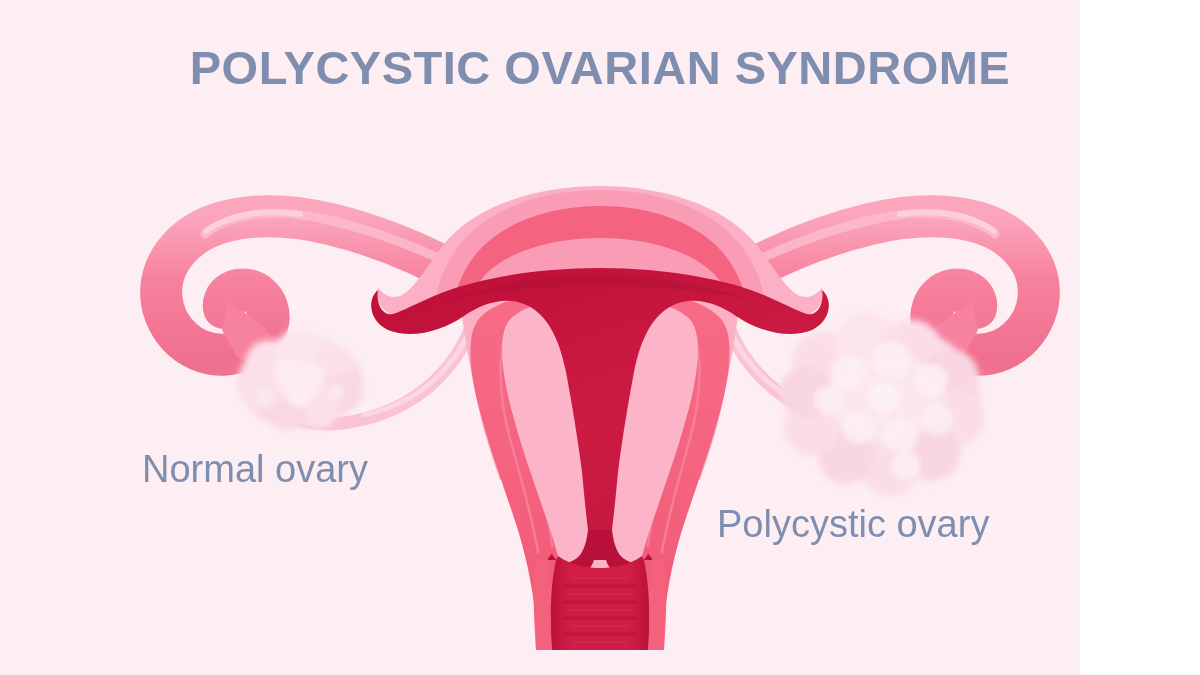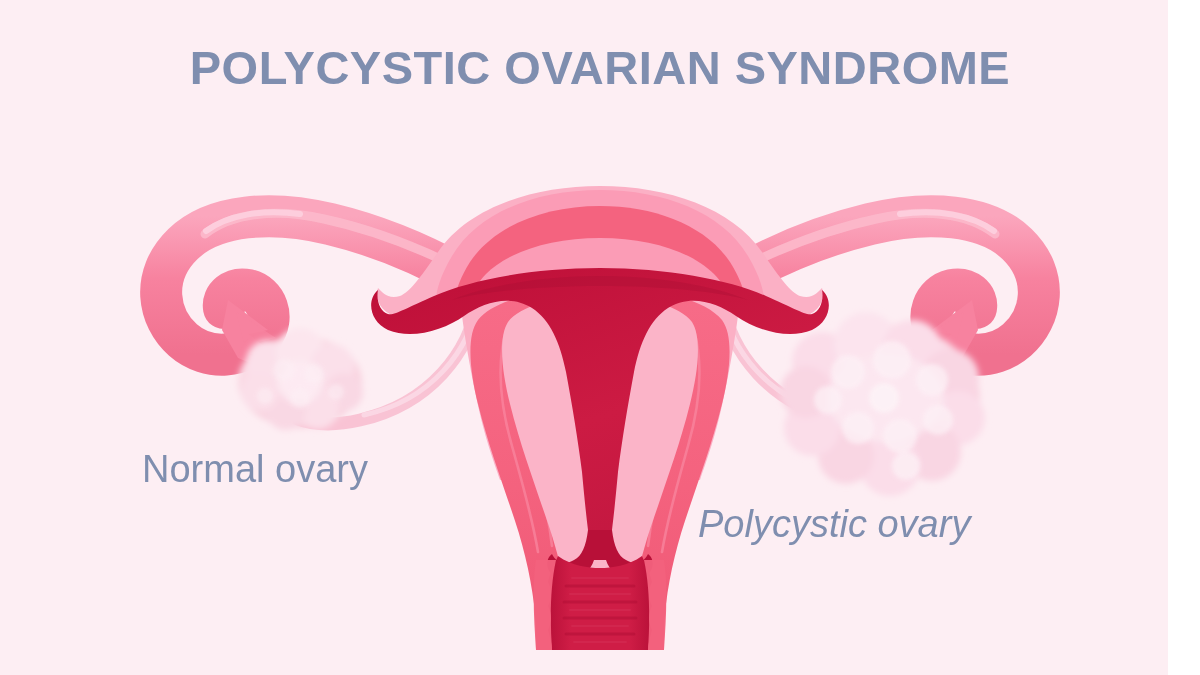--- a/index.html
+++ b/index.html
@@ -14,7 +14,7 @@
   }
   #poster {
     position: relative;
-    width: 1168px;
+    width: 1080px;
     height: 675px;
     background: #fdeef3;
   }

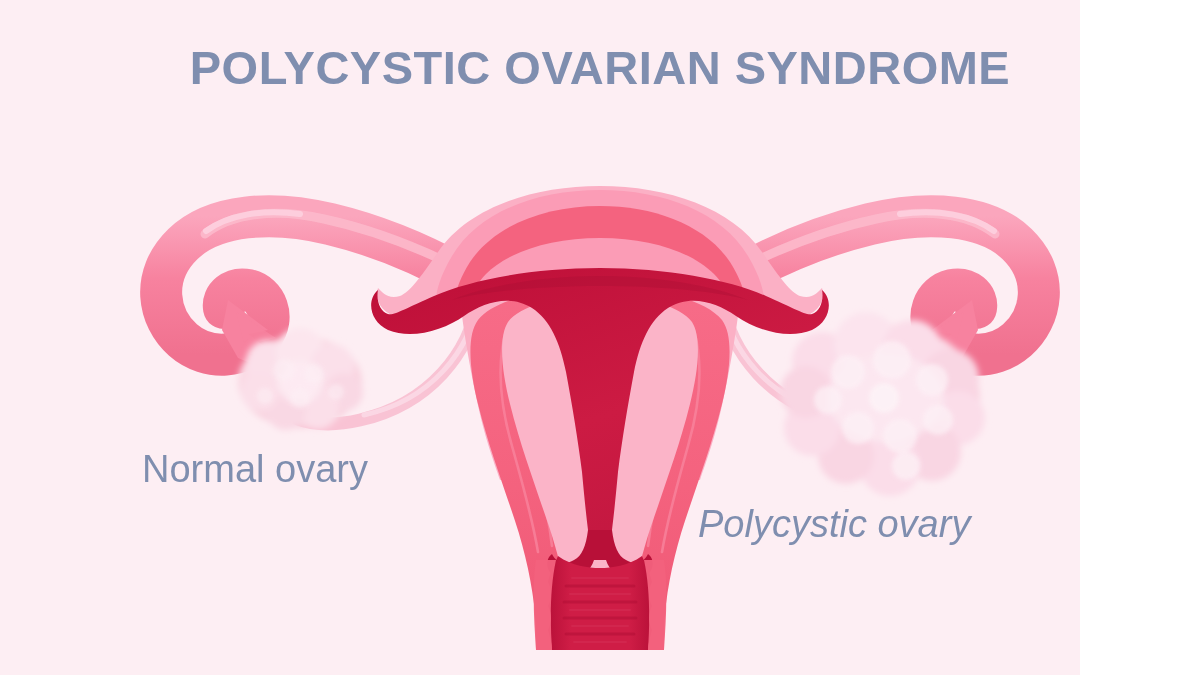--- a/index.html
+++ b/index.html
@@ -48,7 +48,7 @@
     text-align: right;
   }
   #label-normal { left: 142px; top: 448px; }
-  #label-pcos   { left: 698px; top: 503px; font-style: italic; }
+  #label-pcos   { left: 717px; top: 503px; }
 </style>
 </head>
 <body>

